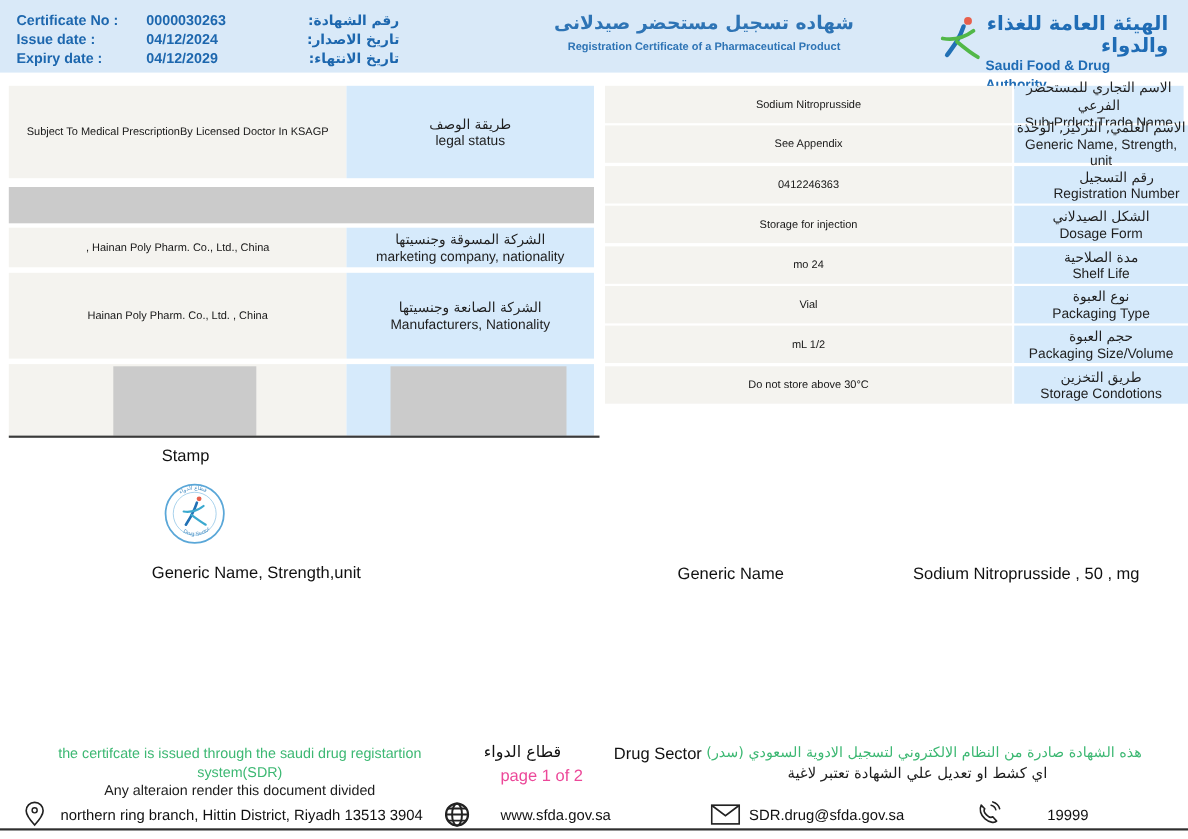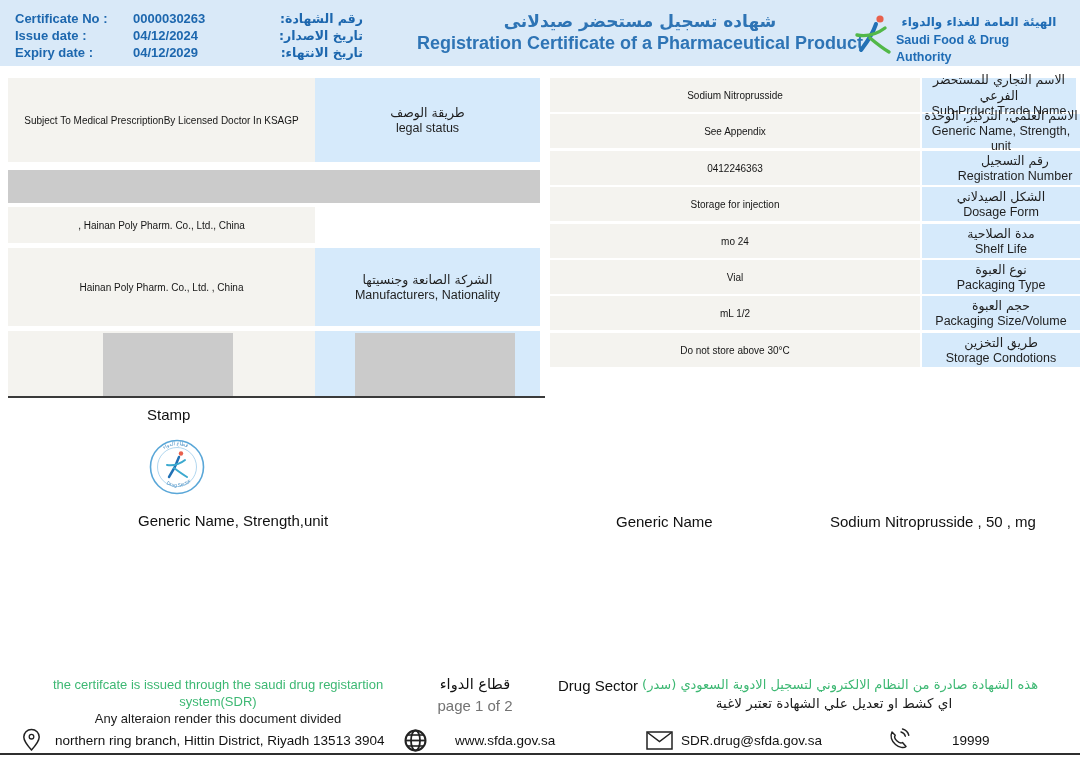--- a/index.html
+++ b/index.html
@@ -19,7 +19,7 @@
   .title-en{font-size:18px;font-weight:bold;line-height:22px;}
   .logoblock{position:absolute;left:852px;top:10px;width:210px;height:48px;}
   .logotext{position:absolute;left:44px;top:2px;width:166px;color:#1f6cb5;}
-  .logotext .l1{font-size:12px;font-weight:bold;text-align:center;line-height:20px;}
+  .logotext .l1{font-size:18px;font-weight:bold;text-align:right;line-height:20px;}
   .logotext .l2{font-size:12.5px;font-weight:bold;line-height:17px;}
 
   

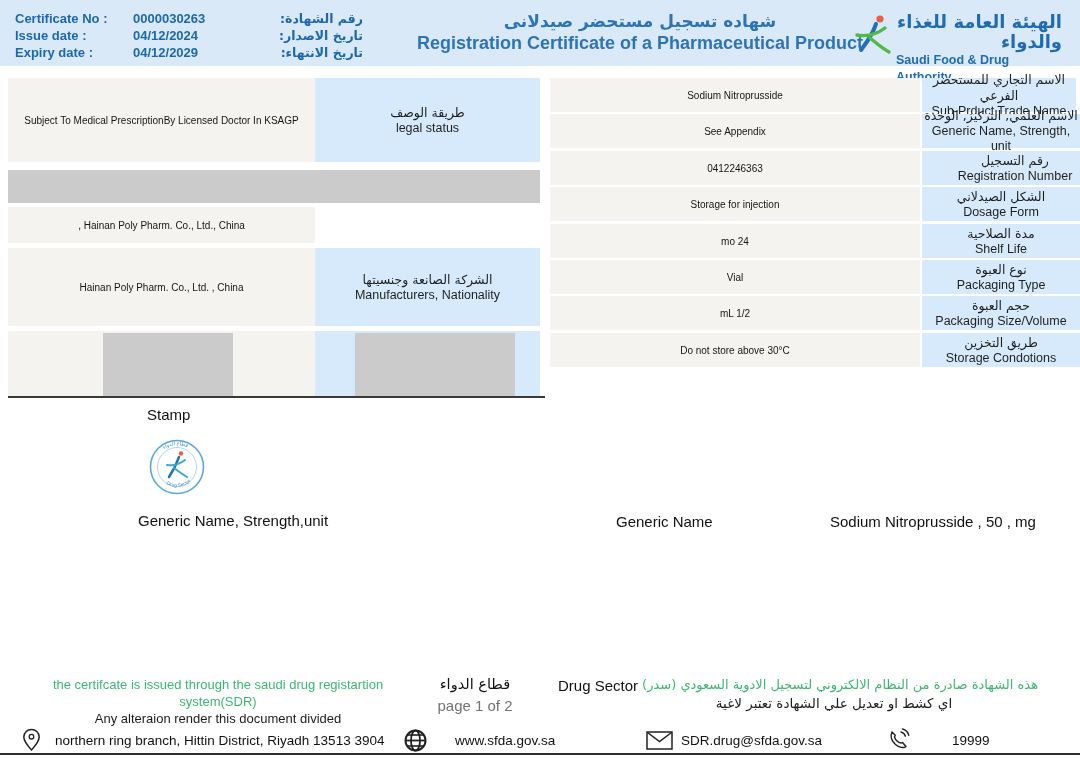--- a/index.html
+++ b/index.html
@@ -16,7 +16,7 @@
   .certgrid .arlab{text-align:right;font-weight:bold;font-size:12.5px;}
   .titleblock{position:absolute;left:380px;top:10px;width:520px;text-align:center;color:#2e74b5;}
   .title-ar{font-size:17px;font-weight:bold;line-height:22px;}
-  .title-en{font-size:18px;font-weight:bold;line-height:22px;}
+  .title-en{font-size:10px;font-weight:bold;line-height:22px;}
   .logoblock{position:absolute;left:852px;top:10px;width:210px;height:48px;}
   .logotext{position:absolute;left:44px;top:2px;width:166px;color:#1f6cb5;}
   .logotext .l1{font-size:18px;font-weight:bold;text-align:right;line-height:20px;}

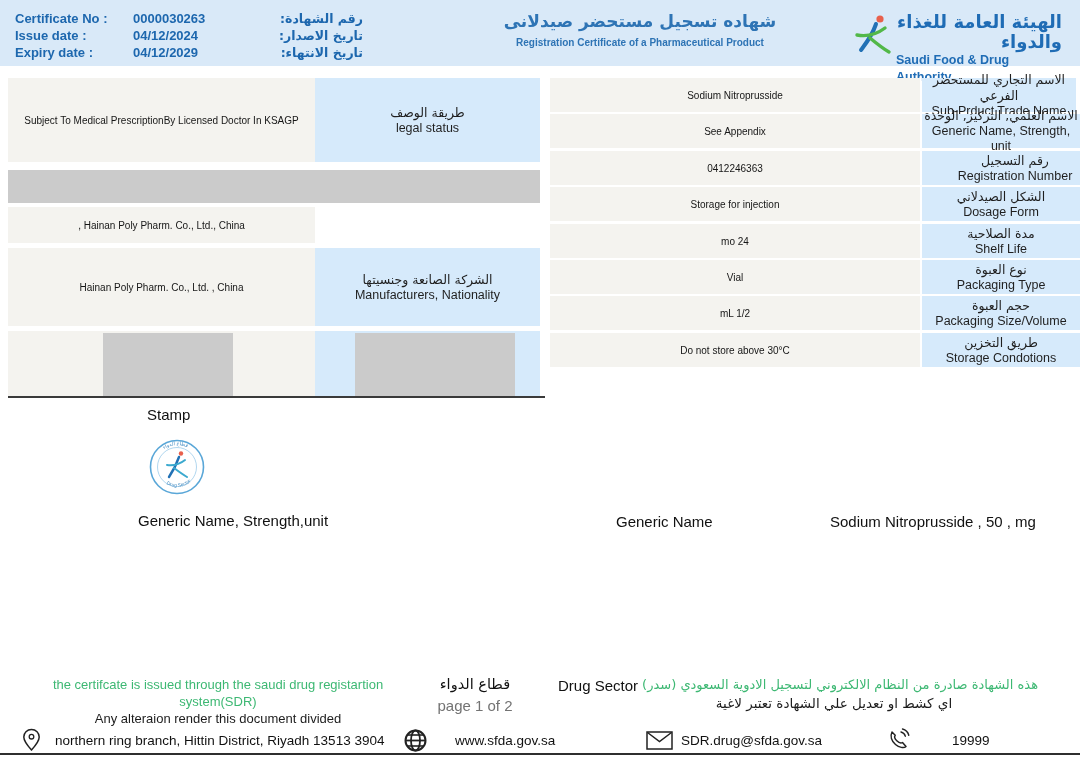--- a/index.html
+++ b/index.html
@@ -107,6 +107,10 @@
 
   <div class="vcell" style="left:8px;top:207px;width:307px;height:36px;">
     <div>, Hainan Poly Pharm. Co., Ltd., China</div>
+  </div>
+  <div class="lblcell" style="left:315px;top:207px;width:225px;height:36px;">
+    <div class="lar ar">الشركة المسوقة وجنسيتها</div>
+    <div class="len">marketing company, nationality</div>
   </div>
 
   <div class="vcell" style="left:8px;top:248px;width:307px;height:78px;">

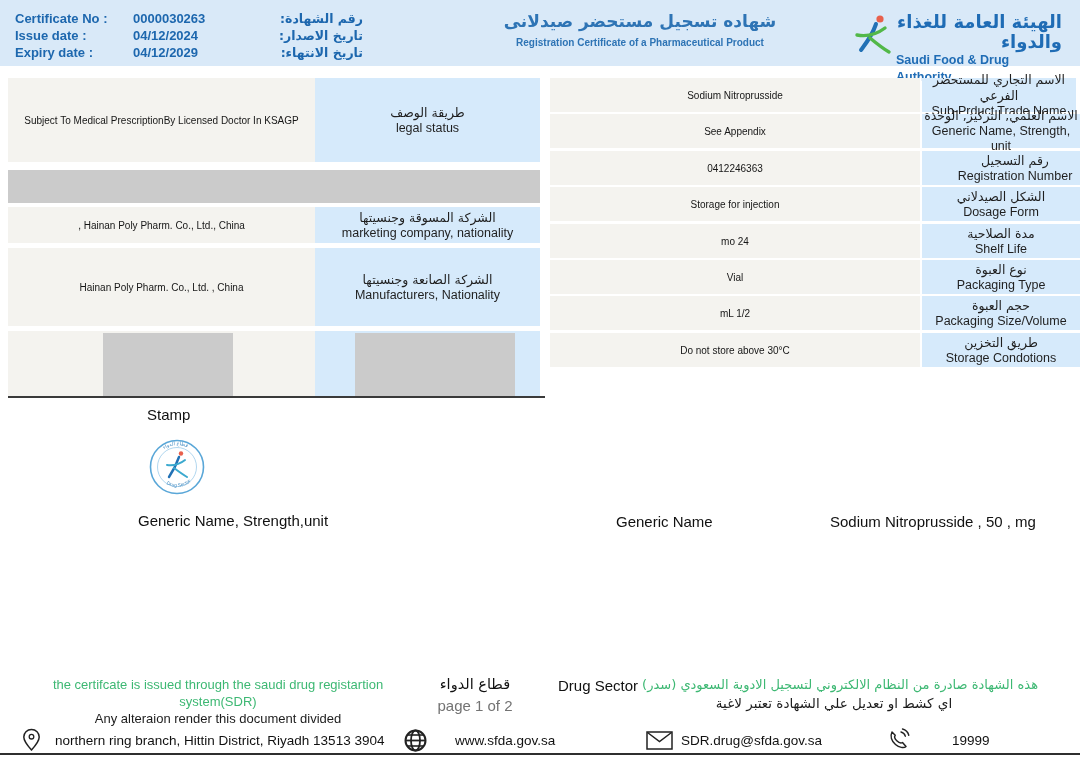--- a/index.html
+++ b/index.html
@@ -43,7 +43,7 @@
 
   .note-en{position:absolute;left:18px;top:676px;width:400px;text-align:center;font-size:13px;line-height:17px;}
   .sector-ar{position:absolute;left:420px;top:676px;width:110px;text-align:center;font-size:14.5px;color:#111;}
-  .page-num{position:absolute;left:420px;top:697px;width:110px;text-align:center;font-size:15px;color:#737373;}
+  .page-num{position:absolute;left:420px;top:697px;width:110px;text-align:right;font-size:15px;color:#ec4899;}
   .sector-en{position:absolute;left:558px;top:677px;font-size:15px;color:#111;}
   .note-ar-green{position:absolute;left:630px;top:676px;width:408px;text-align:right;font-size:13px;line-height:17px;}
   .note-ar-black{position:absolute;left:630px;top:695px;width:408px;text-align:center;font-size:13.5px;}

